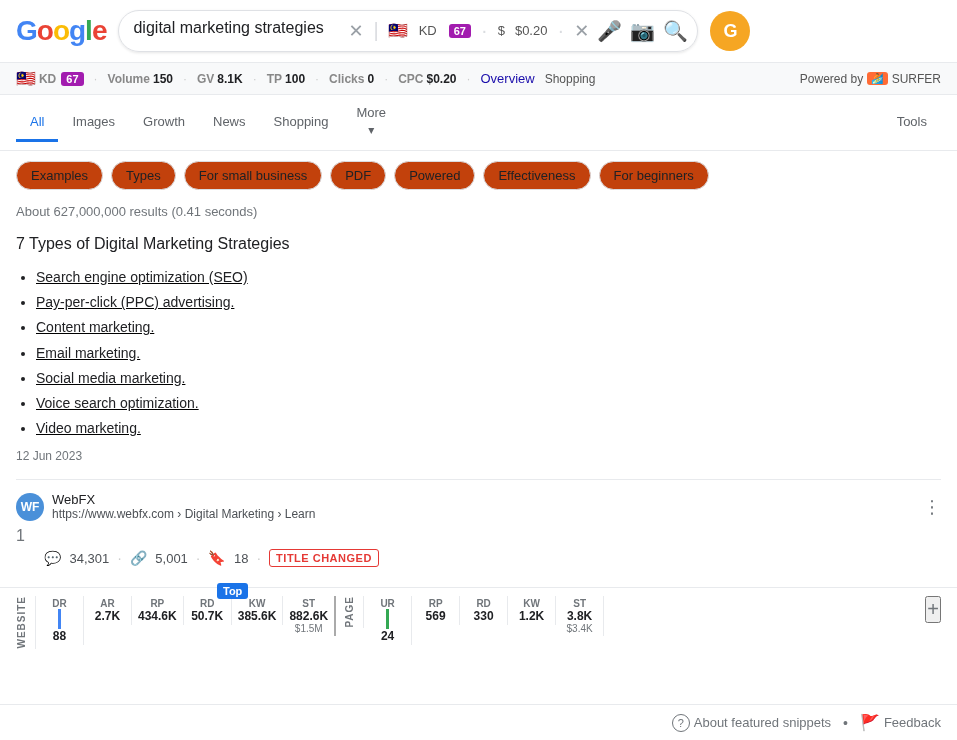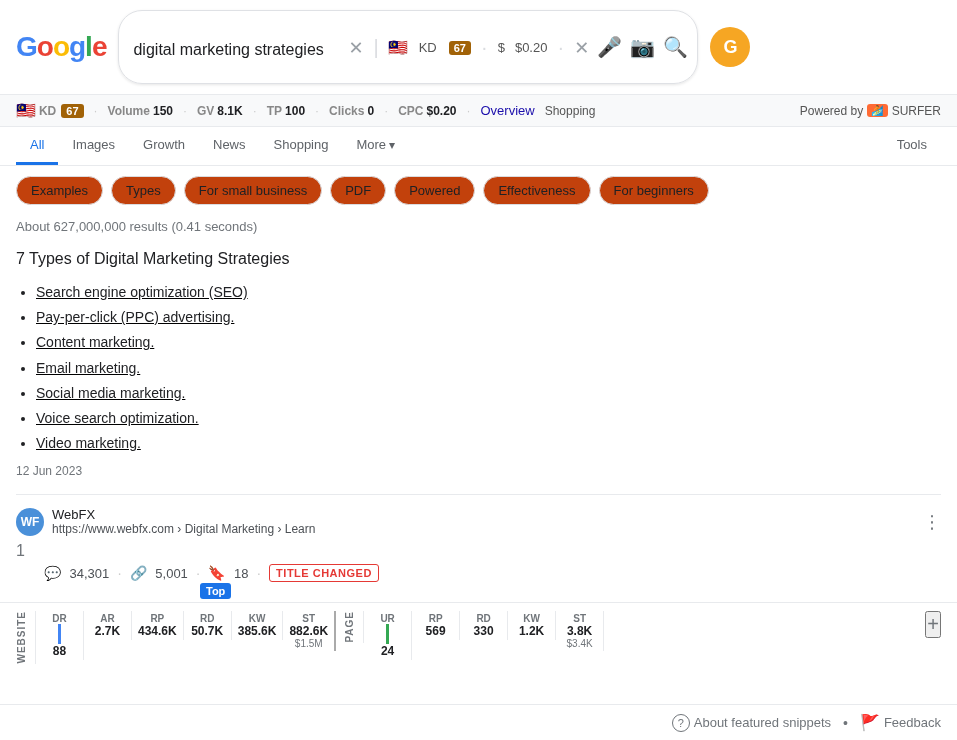--- a/index.html
+++ b/index.html
@@ -15,7 +15,7 @@
     .logo-l { color: #34A853; }
     .logo-e { color: #EA4335; }
 
-    .search-bar { display: flex; align-items: flex-end; border: 1px solid #dfe1e5; border-radius: 24px; padding: 24px 14px; flex: 1; max-width: 580px; gap: 8px; box-shadow: 0 1px 3px rgba(0,0,0,0.1); }
+    .search-bar { display: flex; align-items: flex-start; border: 1px solid #dfe1e5; border-radius: 24px; padding: 8px 14px; flex: 1; max-width: 580px; gap: 8px; box-shadow: 0 1px 3px rgba(0,0,0,0.1); }
     .search-input { border: none; outline: none; font-size: 16px; flex: 1; background: transparent; color: #202124; }
     .search-bar-icons { display: flex; align-items: center; gap: 10px; }
     .search-icon-btn { background: none; border: none; cursor: pointer; color: #9aa0a6; font-size: 18px; }

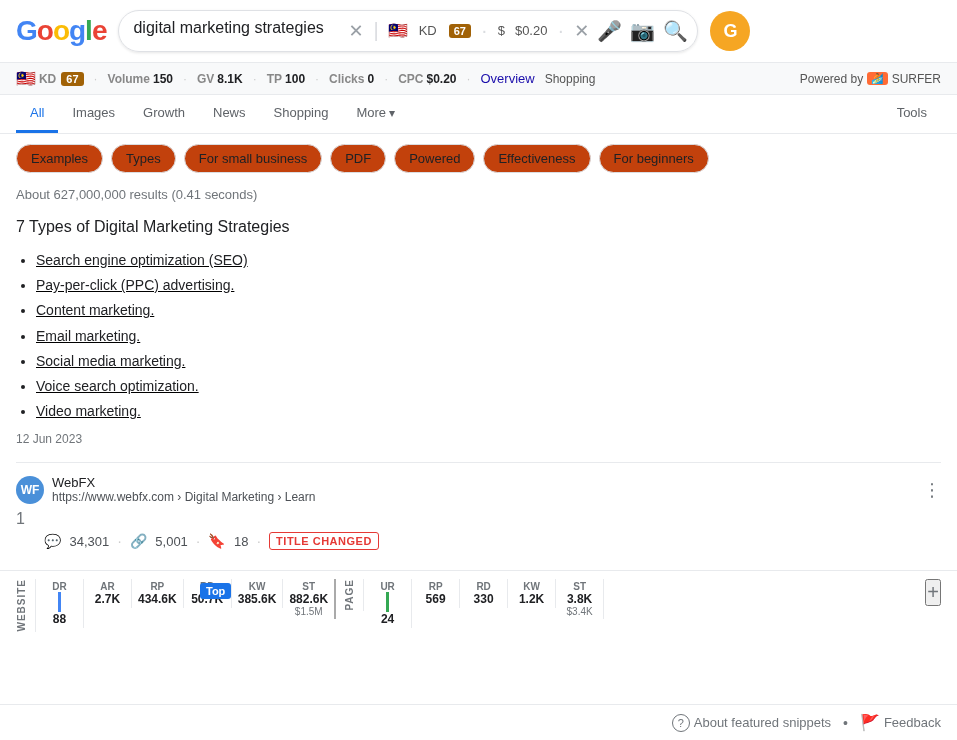--- a/index.html
+++ b/index.html
@@ -21,7 +21,7 @@
     .search-icon-btn { background: none; border: none; cursor: pointer; color: #9aa0a6; font-size: 18px; }
     .search-divider { color: #dadce0; font-size: 20px; }
     .flag-icon { font-size: 16px; }
-    .kd-badge { background: #a16207; color: #fff; font-size: 11px; font-weight: bold; padding: 1px 5px; border-radius: 3px; margin-left: 2px; }
+    .kd-badge { background: #a21caf; color: #fff; font-size: 11px; font-weight: bold; padding: 1px 5px; border-radius: 3px; margin-left: 2px; }
     .metric-text { font-size: 13px; color: #555; }
     .metric-link { font-size: 13px; color: #1a0dab; text-decoration: none; }
 

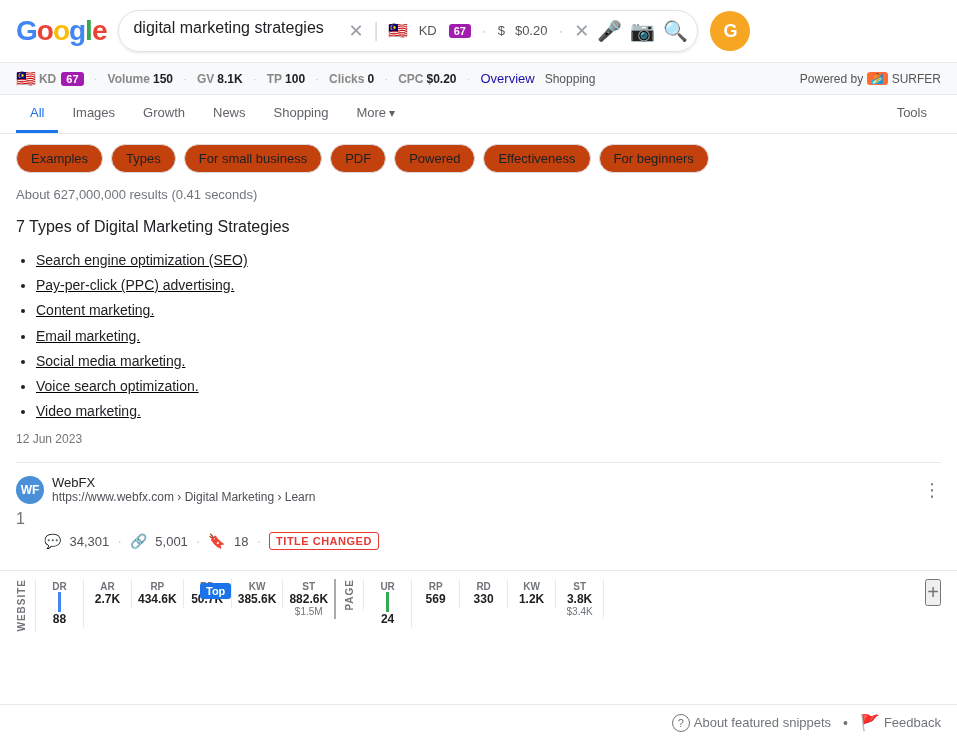--- a/index.html
+++ b/index.html
@@ -38,7 +38,7 @@
     .nav-tabs { display: flex; align-items: center; padding: 0 16px; border-bottom: 1px solid #e8eaed; }
     .nav-tab { padding: 10px 14px; font-size: 13px; color: #5f6368; cursor: pointer; border-bottom: 3px solid transparent; text-decoration: none; display: flex; align-items: center; gap: 4px; }
     .nav-tab.active { color: #1a73e8; border-bottom-color: #1a73e8; }
-    .nav-tab-more { display: flex; align-items: center; gap: 3px; }
+    .nav-tab-more { display: flex; align-items: center; gap: 3px; flex-direction: column; }
     .tools-tab { margin-left: auto; }
 
     

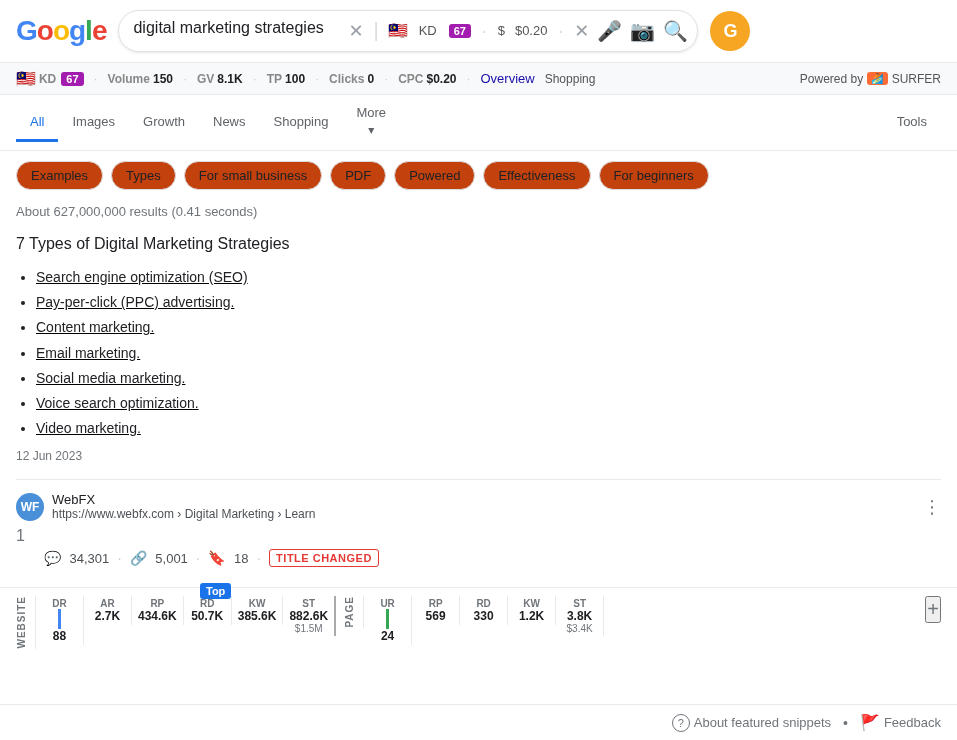--- a/index.html
+++ b/index.html
@@ -88,7 +88,7 @@
     .bottom-bar { display: flex; align-items: center; justify-content: flex-end; padding: 8px 16px; border-top: 1px solid #e8eaed; gap: 12px; background: #fff; position: fixed; bottom: 0; width: 957px; }
     .bottom-link { font-size: 13px; color: #70757a; display: flex; align-items: center; gap: 4px; cursor: pointer; text-decoration: none; }
 
-    .top-label { font-size: 11px; color: #fff; background: #1a73e8; padding: 2px 6px; border-radius: 3px; font-weight: bold; }
+    .top-label { font-size: 11px; color: #fff; background: #1a73e8; padding: 2px 6px; border-radius: 3px; font-weight: bold; margin-left: 17px; }
 
     .plus-btn { font-size: 20px; color: #70757a; cursor: pointer; margin-left: auto; }
 

